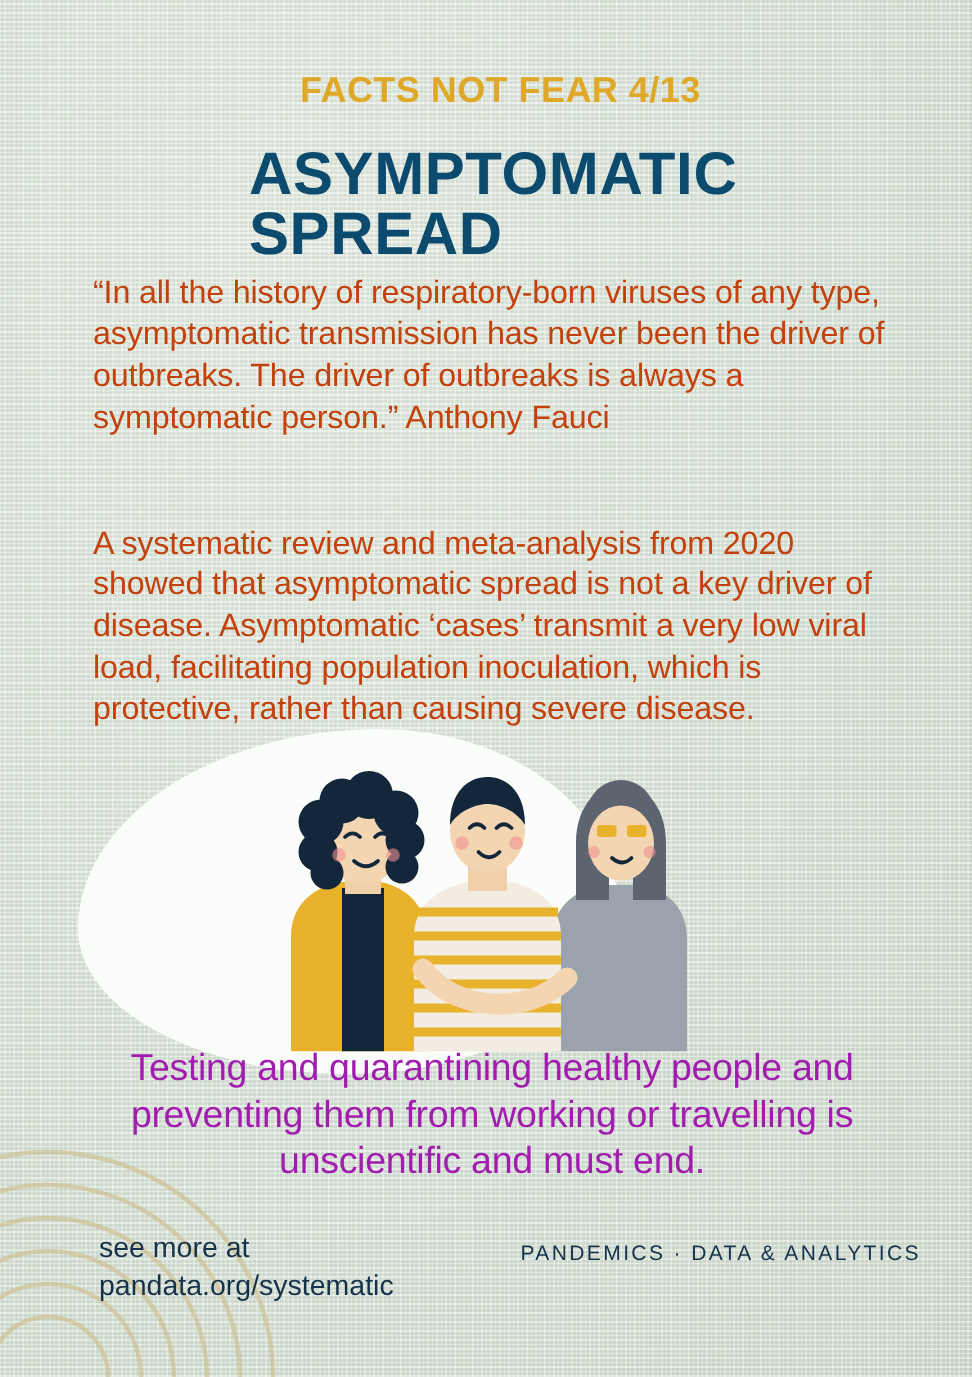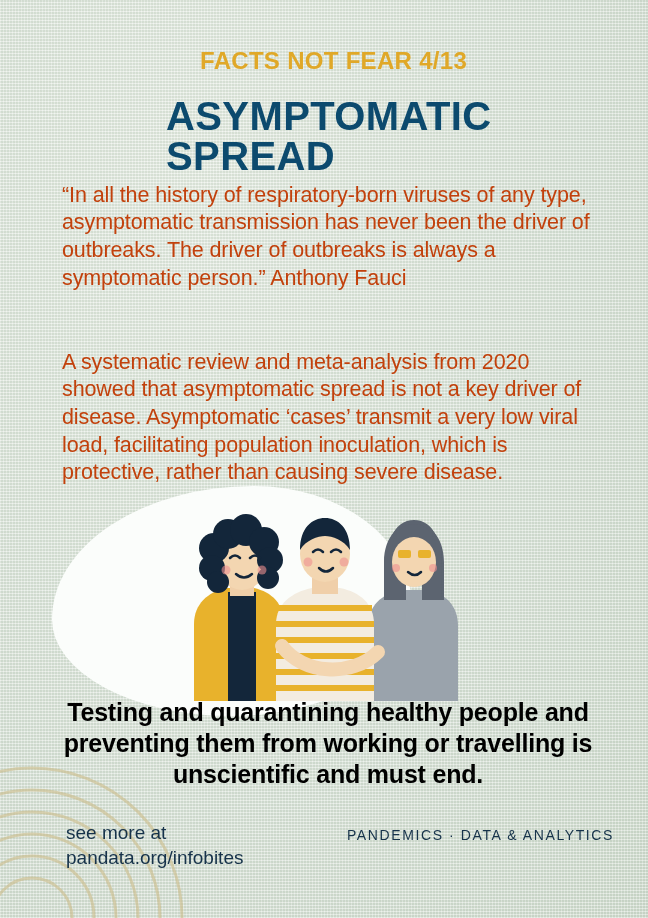--- a/index.html
+++ b/index.html
@@ -107,10 +107,10 @@
     top: 697px;
     width: 540px;
     text-align: center;
-    color: #000000;
+    color: #a21caf;
     font-size: 25px;
     line-height: 1.23;
-    font-weight: bold;
+    font-weight: normal;
     letter-spacing: -0.2px;
   }
 

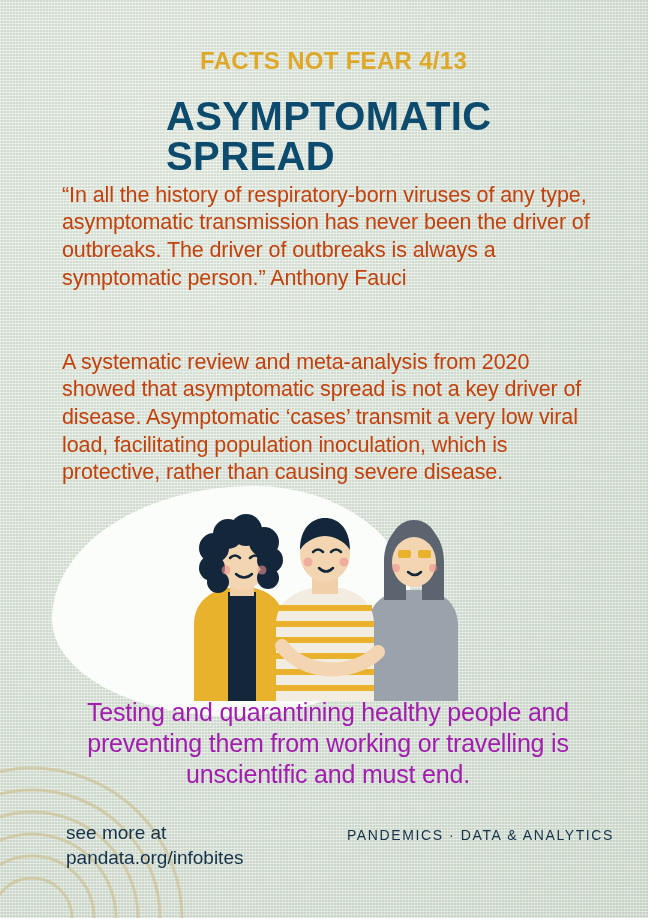--- a/index.html
+++ b/index.html
@@ -244,7 +244,7 @@
 
     <div class="seemore">
       <div>see more at</div>
-      <div>pandata.org/infobites</div>
+      <div>pandata.org/systematic</div>
     </div>
 
     <div class="brand">

